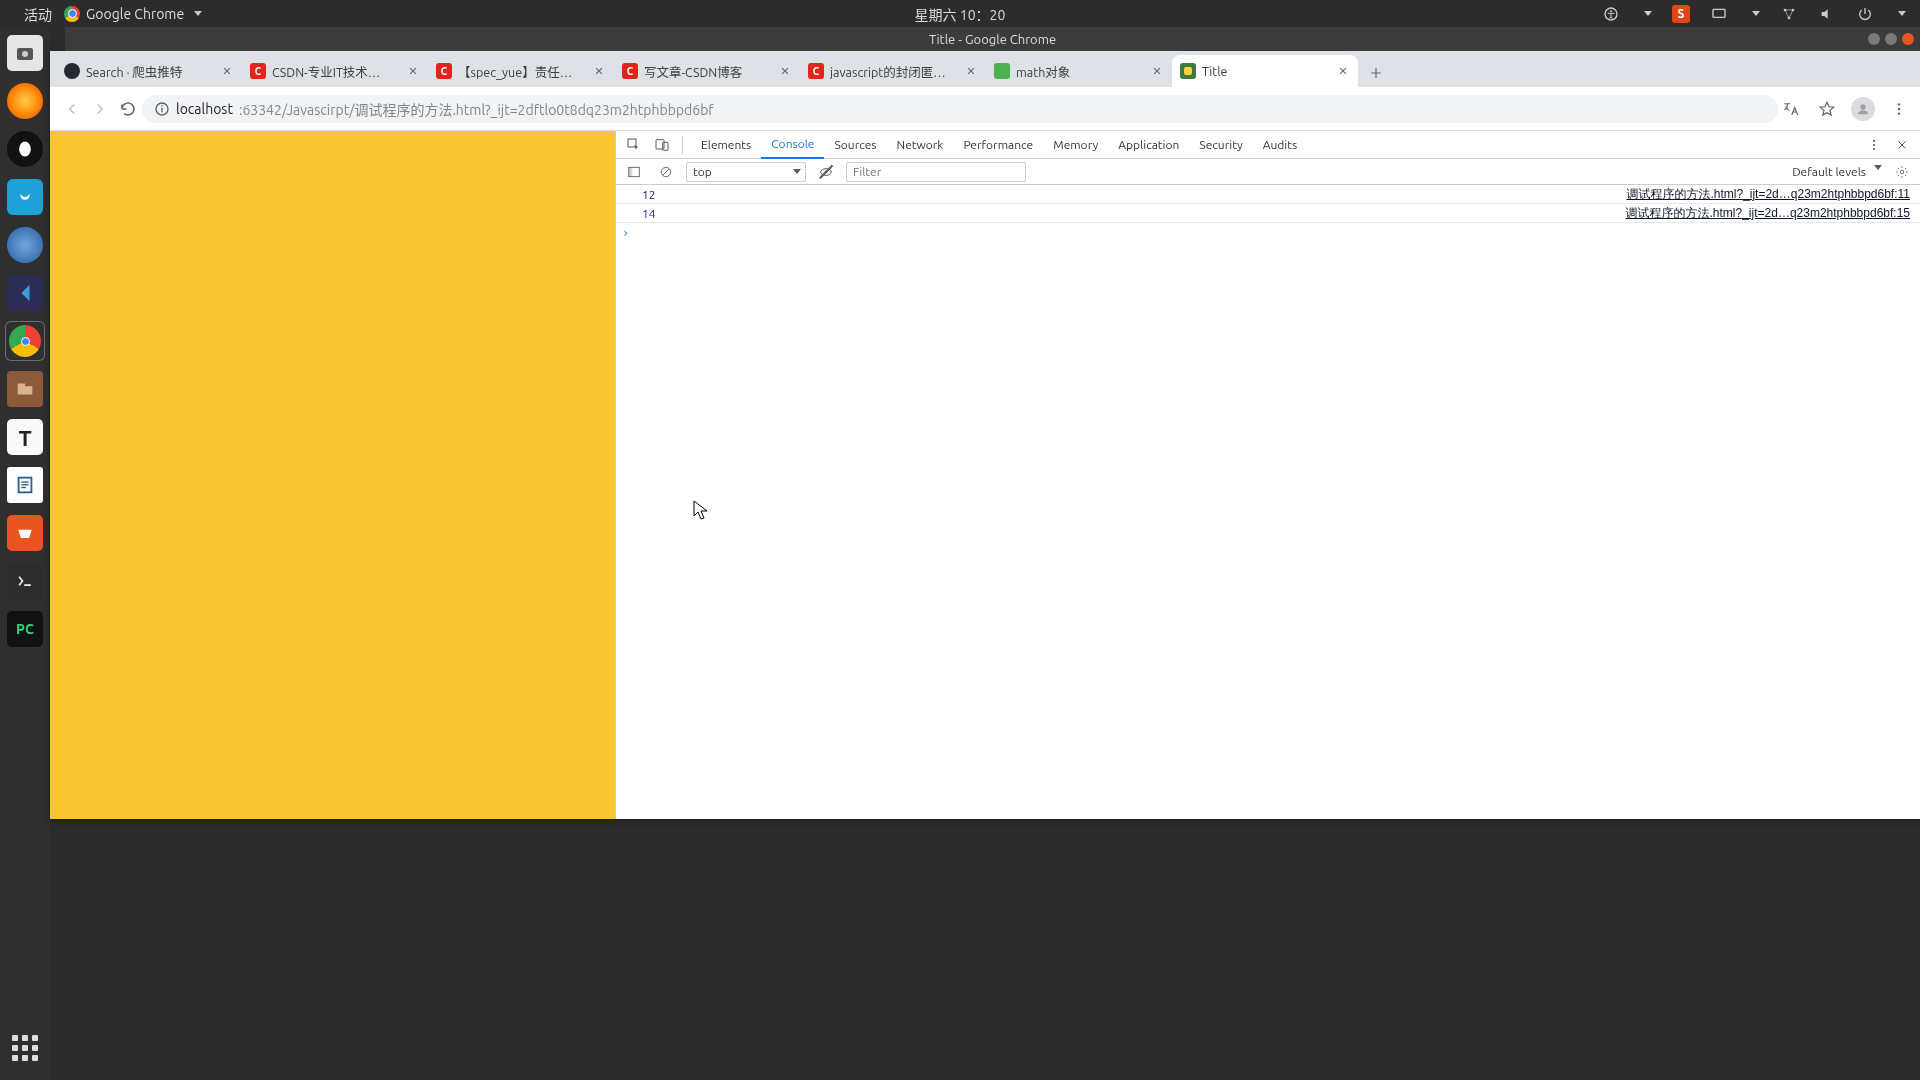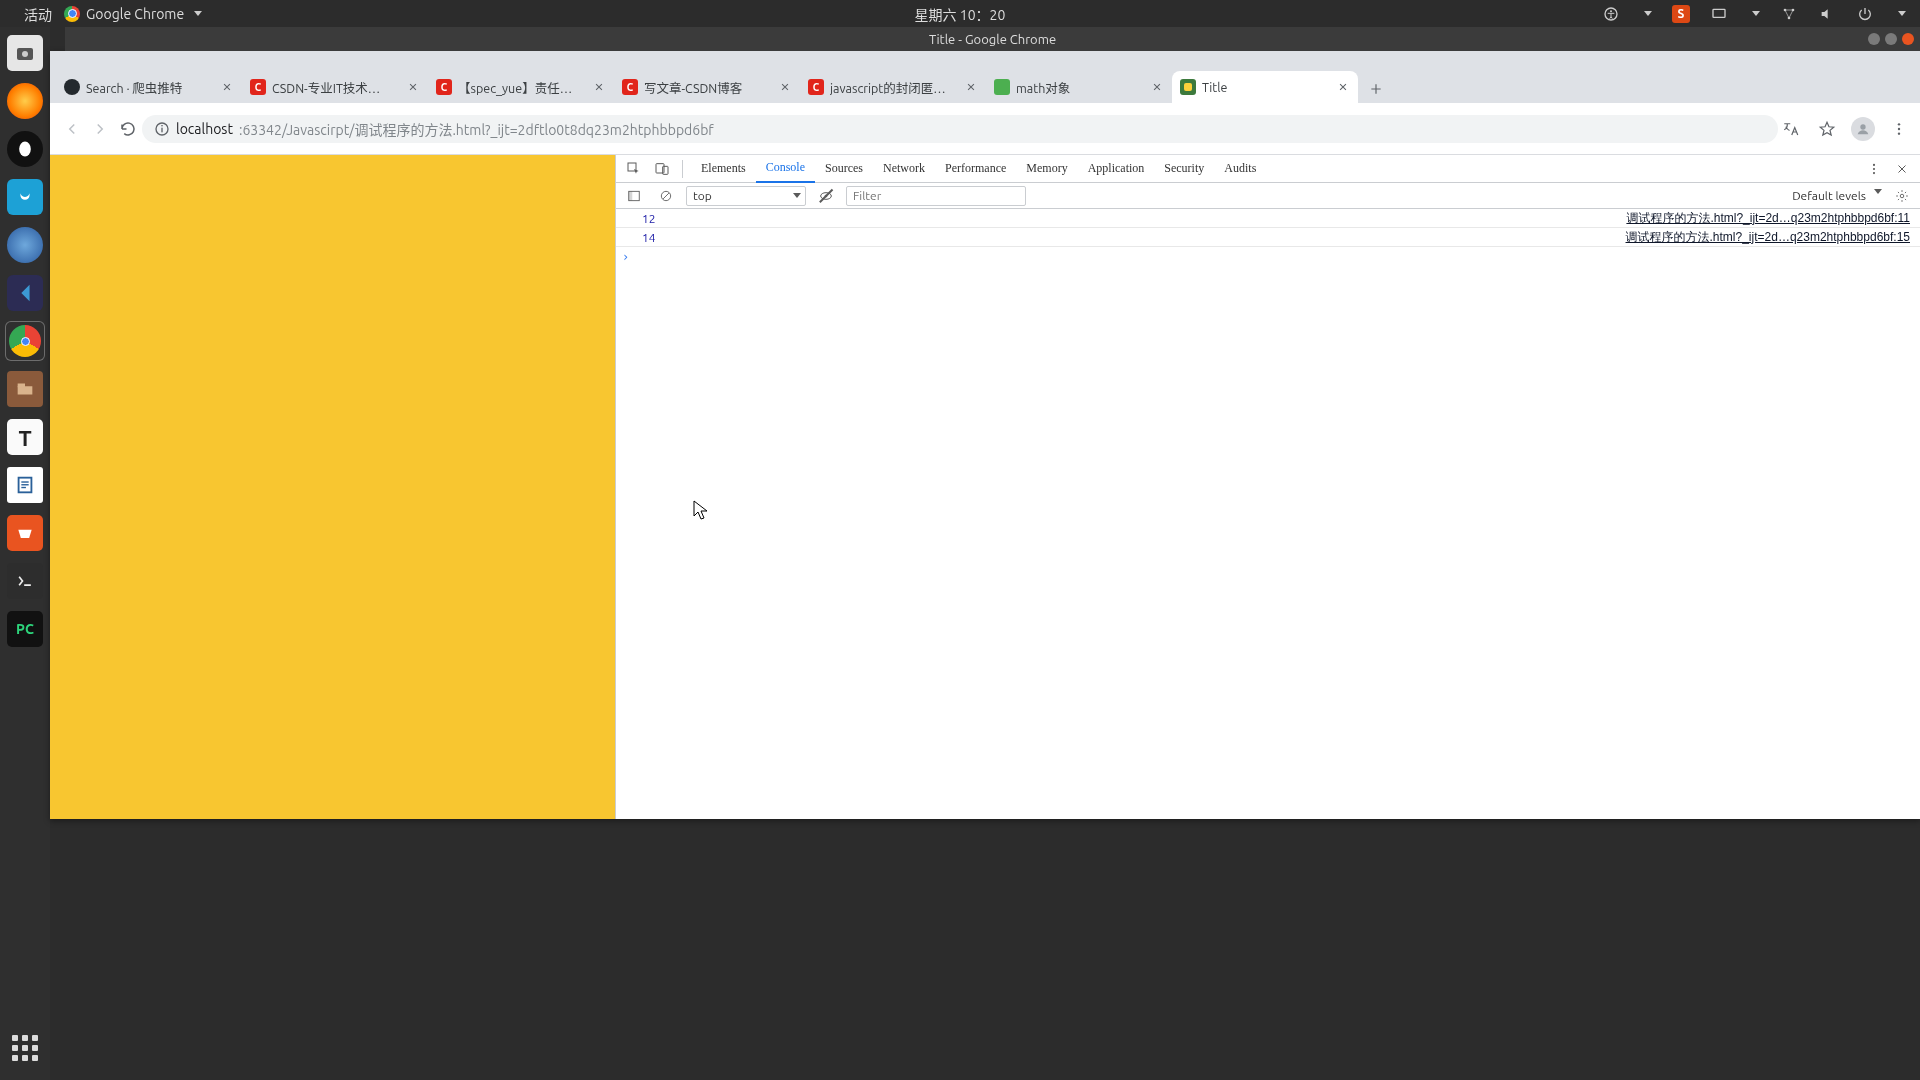--- a/index.html
+++ b/index.html
@@ -36,7 +36,7 @@
 
 .chromewin { position:absolute; left:50px; top:51px; right:0; height:768px; background:#fff; display:flex; flex-direction:column; box-shadow:0 2px 6px rgba(0,0,0,.4);}
 
-.tabstrip { height:52px; background:#dee1e6; display:flex; align-items:flex-end; padding-left:6px; padding-right:8px;}
+.tabstrip { height:36px; background:#dee1e6; display:flex; align-items:flex-end; padding-left:6px; padding-right:8px;}
 .tab { height:32px; width:186px; background:#dee1e6; display:flex; align-items:center; padding:0 8px; font-size:12.5px; color:#3c4043; border-top-left-radius:8px;border-top-right-radius:8px; gap:6px; position:relative; cursor:pointer;}
 .tab.active { background:#ffffff; }
 .tab .favslot{width:16px;height:16px;flex:0 0 16px;display:flex;align-items:center;justify-content:center;}

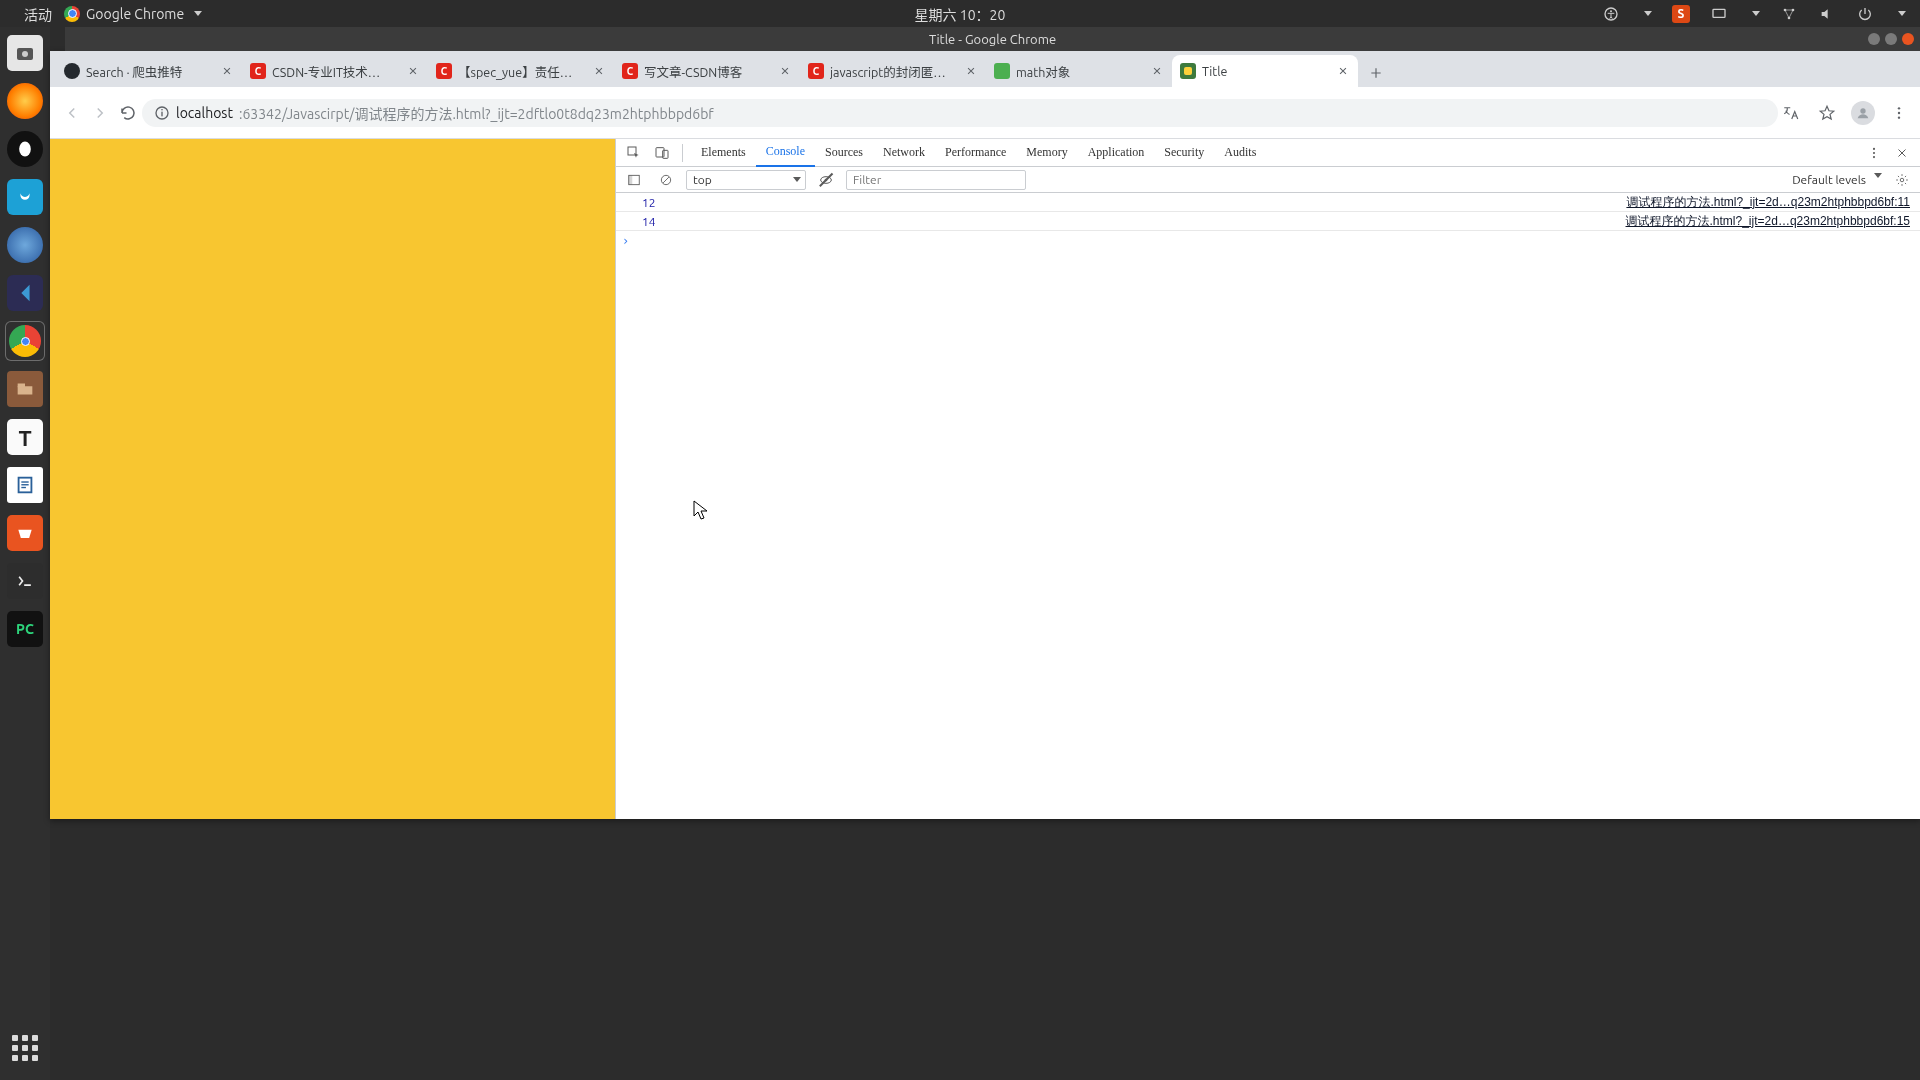--- a/index.html
+++ b/index.html
@@ -52,7 +52,7 @@
 .fav-py::after{content:"";width:8px;height:8px;background:#fcd13b;border-radius:2px;}
 
 
-.omnibox { height:52px; background:#ffffff; border-bottom:1px solid #dadce0; display:flex; align-items:center; padding:0 8px; gap:0;}
+.omnibox { height:44px; background:#ffffff; border-bottom:1px solid #dadce0; display:flex; align-items:center; padding:0 8px; gap:0;}
 .navbtn{width:28px;height:28px;display:flex;align-items:center;justify-content:center;color:#5f6368;border-radius:50%;}
 .navbtn.disabled{color:#bdc1c6;}
 .navbtn svg{width:18px;height:18px;}

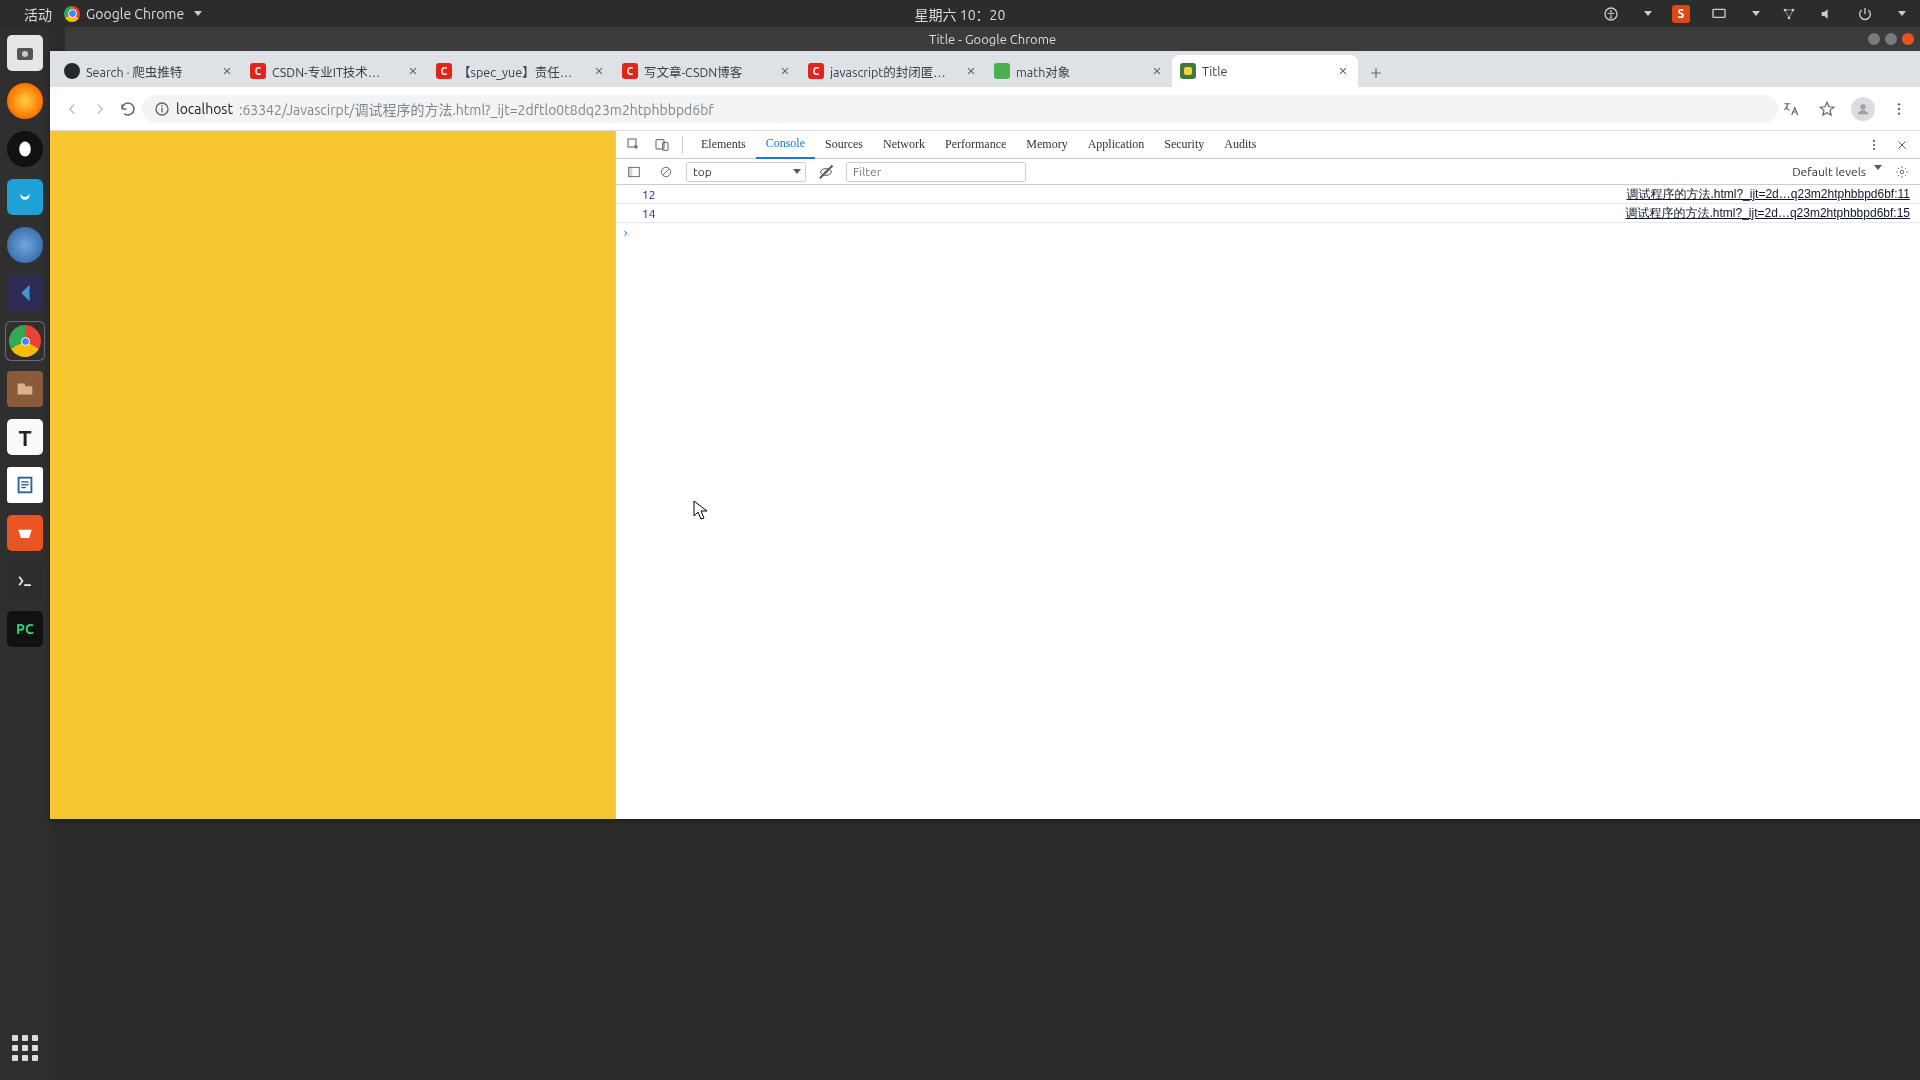--- a/index.html
+++ b/index.html
@@ -71,7 +71,7 @@
 
 .dt-tabs{height:28px;display:flex;align-items:center;border-bottom:1px solid #cacdd1;padding:0 6px;gap:4px;}
 .dt-iconbtn{width:24px;height:24px;display:flex;align-items:center;justify-content:center;color:#5a5a5a;border-radius:3px;}
-.dt-tab{padding:0 10px;height:28px;display:flex;align-items:center;color:#333;cursor:pointer;font-family:Liberation Serif, serif;}
+.dt-tab{padding:0 10px;height:28px;display:flex;align-items:center;color:#333;cursor:pointer;}
 .dt-tab.active{color:#1a73e8;border-bottom:2px solid #1a73e8;margin-bottom:-1px;}
 .dt-tabs .spacer{flex:1;}
 

